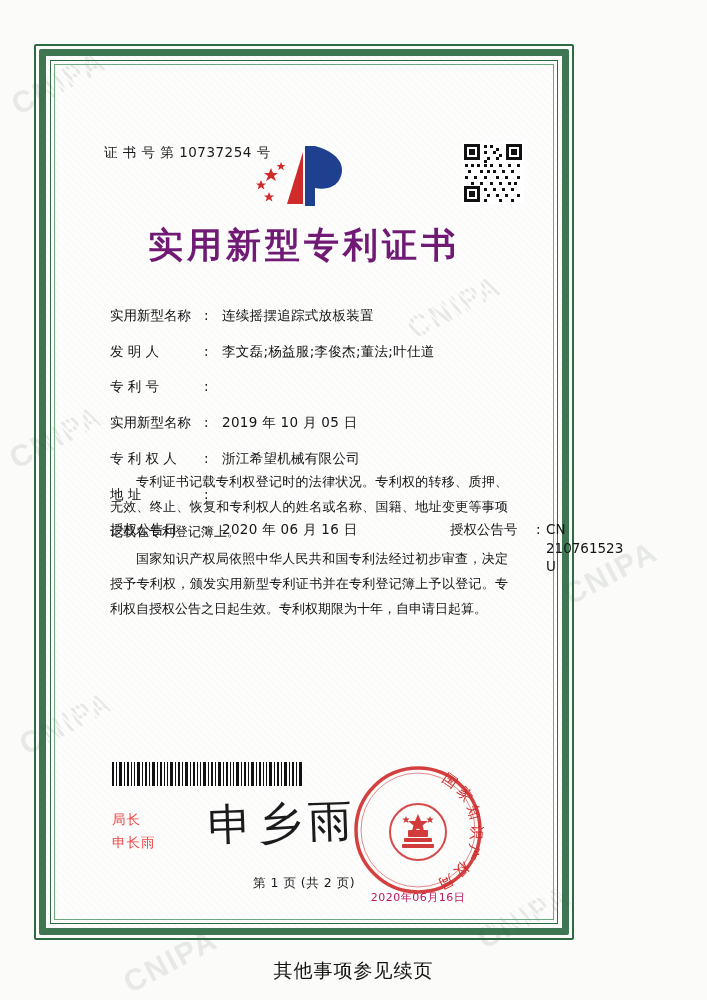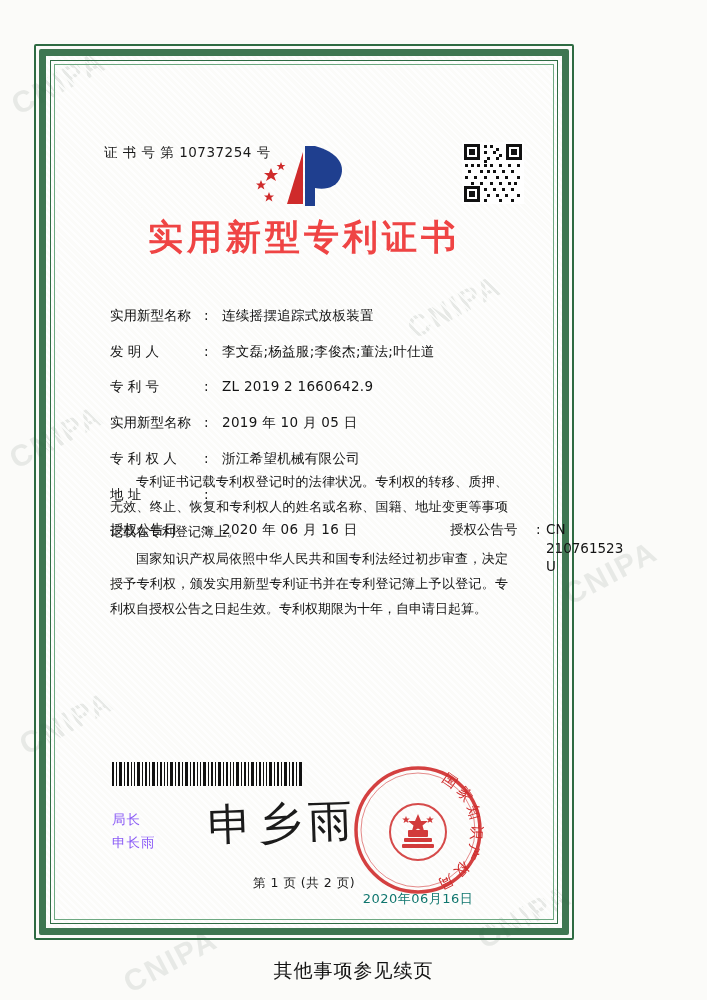--- a/index.html
+++ b/index.html
@@ -111,13 +111,13 @@
   .title {
     position: absolute;
     left: 0; right: 0;
-    top: 148px;
+    top: 156px;
     text-align: center;
     font-family: "DejaVu Serif", serif;
     font-weight: 700;
     font-size: 35px;
     letter-spacing: 4px;
-    color: #ef4444;
+    color: #701a75;
   }
 
   

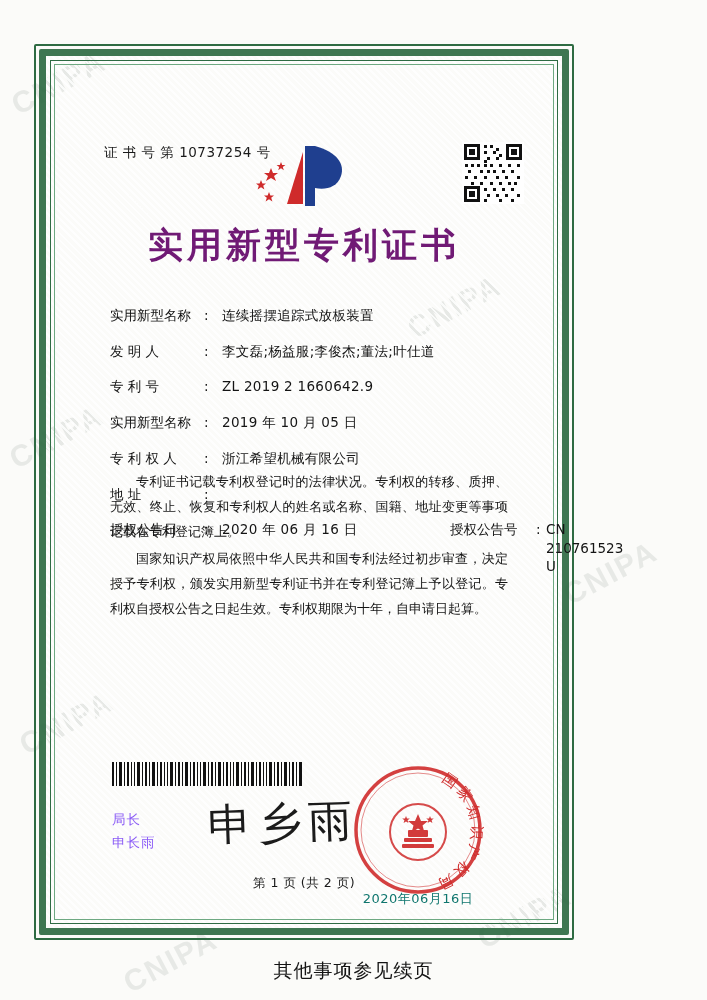--- a/index.html
+++ b/index.html
@@ -378,7 +378,6 @@
       <div class="row">
         <span class="lbl spread">专 利 号</span>
         <span class="colon">:</span>
-        <span class="val">ZL 2019 2 1660642.9</span>
       </div>
 
       <div class="row">

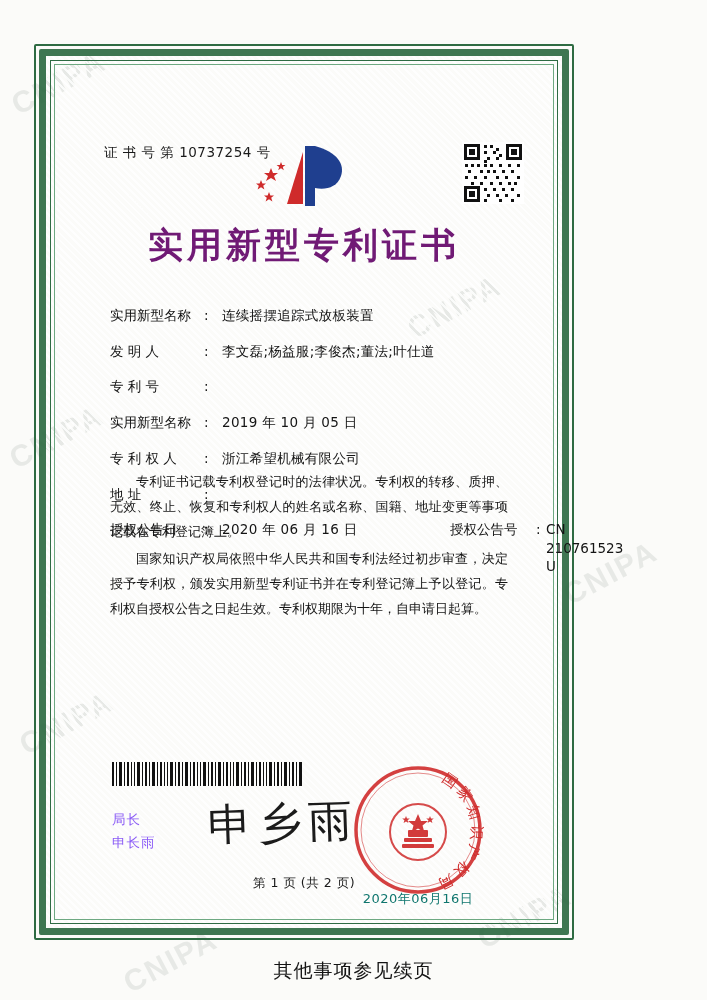--- a/index.html
+++ b/index.html
@@ -199,7 +199,7 @@
     top: 742px;
     font-size: 13.5px;
     line-height: 1.7;
-    color: #8b5cf6;
+    color: #ef4444;
     letter-spacing: 1px;
   }
   .sig-script {

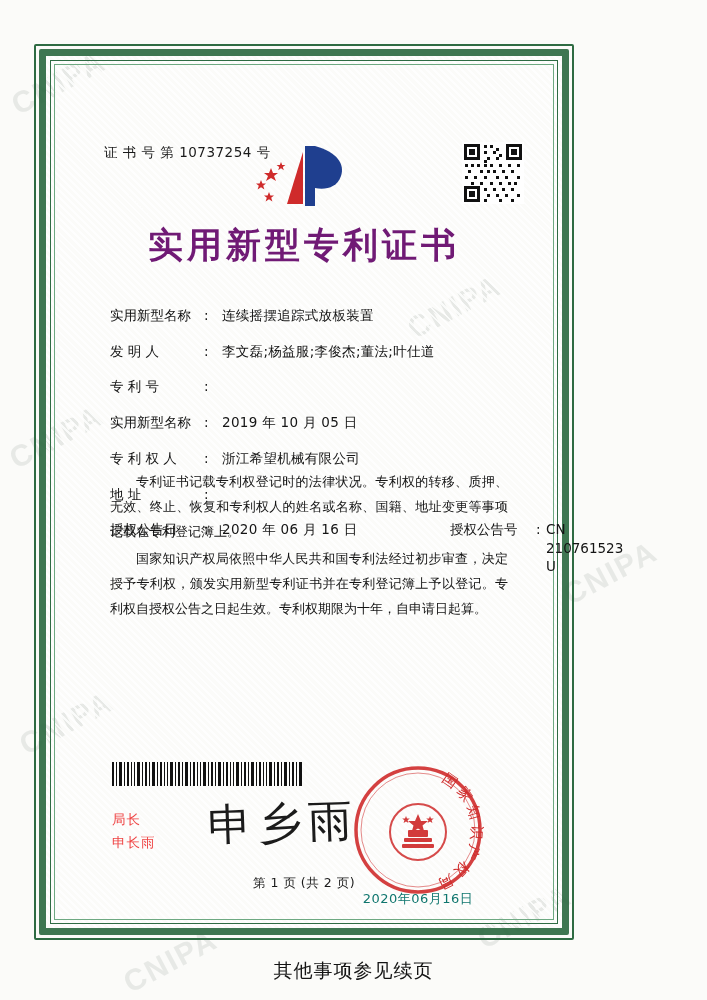--- a/index.html
+++ b/index.html
@@ -228,8 +228,8 @@
     top: 824px;
     width: 152px;
     text-align: center;
-    color: #0f766e;
-    font-size: 13px;
+    color: #be185d;
+    font-size: 11px;
     letter-spacing: .5px;
   }
 

